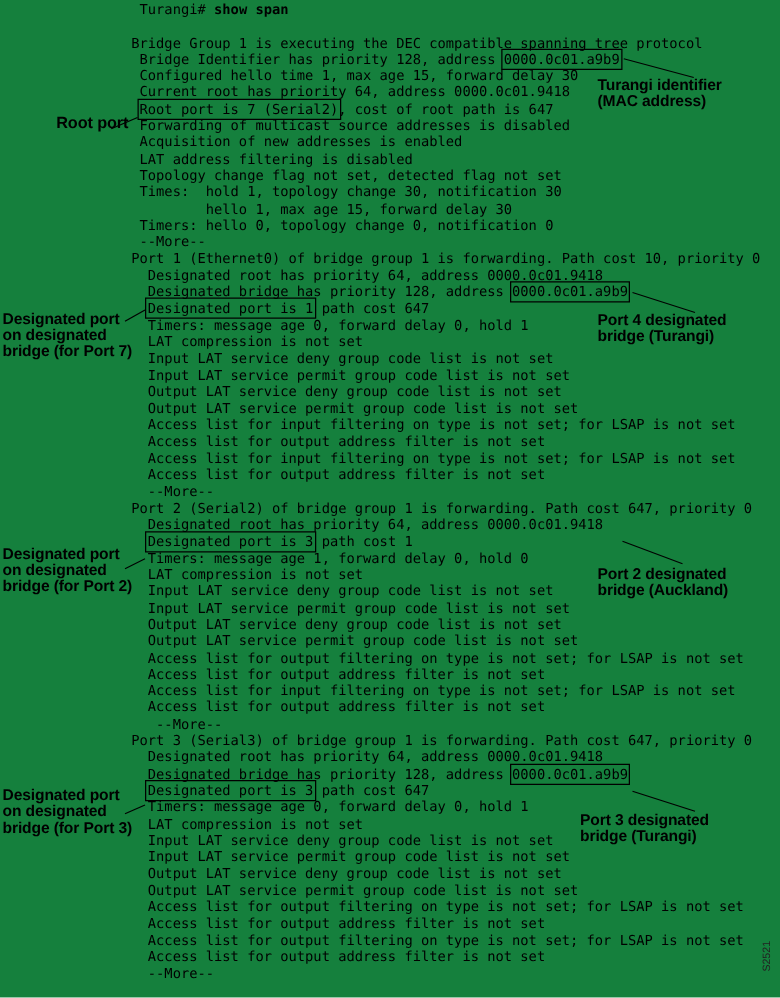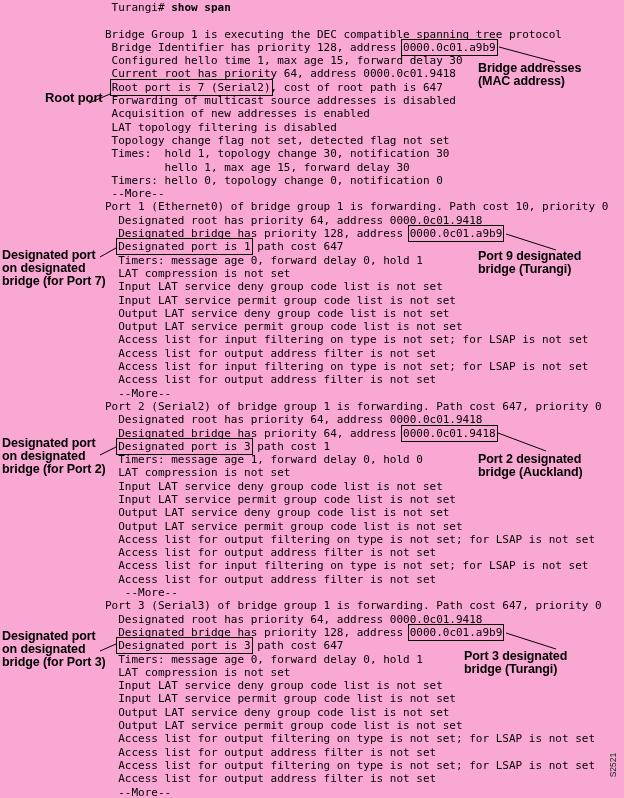--- a/index.html
+++ b/index.html
@@ -4,7 +4,7 @@
 <style>
   html,body { margin:0; padding:0; background:#fff; }
   .canvas {
-    position:relative; width:624px; height:798px; background:#f9a8d4;
+    position:relative; width:624px; height:798px; background:#15803d;
     font-family:"Liberation Sans", sans-serif; overflow:hidden; color:#000;
   }
   .terminal {

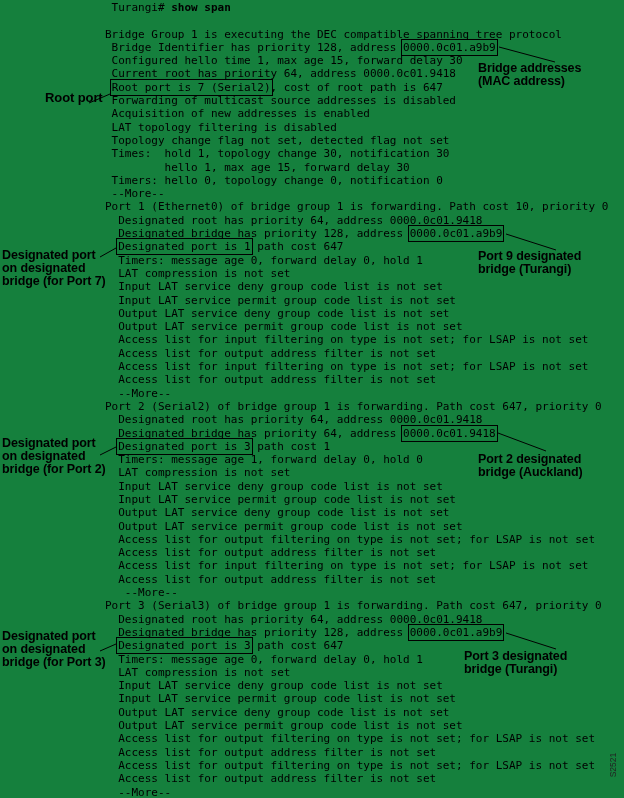--- a/index.html
+++ b/index.html
@@ -119,7 +119,7 @@
   </div>
 
   <div class="callout co-bid">
-    <div>Bridge addresses</div>
+    <div>Turangi identifier</div>
     <div>(MAC address)</div>
   </div>
 

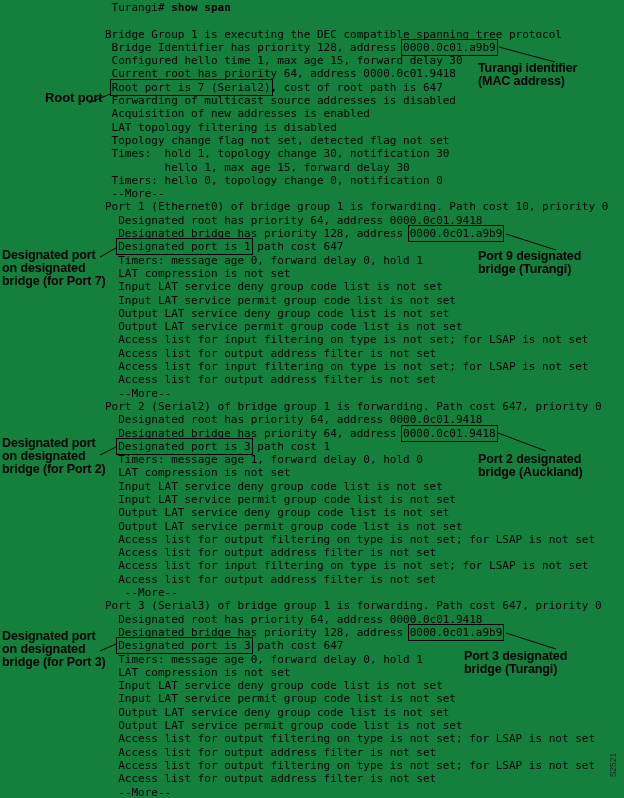--- a/index.html
+++ b/index.html
@@ -50,7 +50,7 @@
       <div class="tline"><span> </span><span class="boxed">Root port is 7 (Serial2)</span><span>, cost of root path is 647</span></div>
       <div class="tline"><span> Forwarding of multicast source addresses is disabled</span></div>
       <div class="tline"><span> Acquisition of new addresses is enabled</span></div>
-      <div class="tline"><span> LAT topology filtering is disabled</span></div>
+      <div class="tline"><span> LAT address filtering is disabled</span></div>
       <div class="tline"><span> Topology change flag not set, detected flag not set</span></div>
       <div class="tline"><span> Times:  hold 1, topology change 30, notification 30</span></div>
       <div class="tline"><span>         hello 1, max age 15, forward delay 30</span></div>

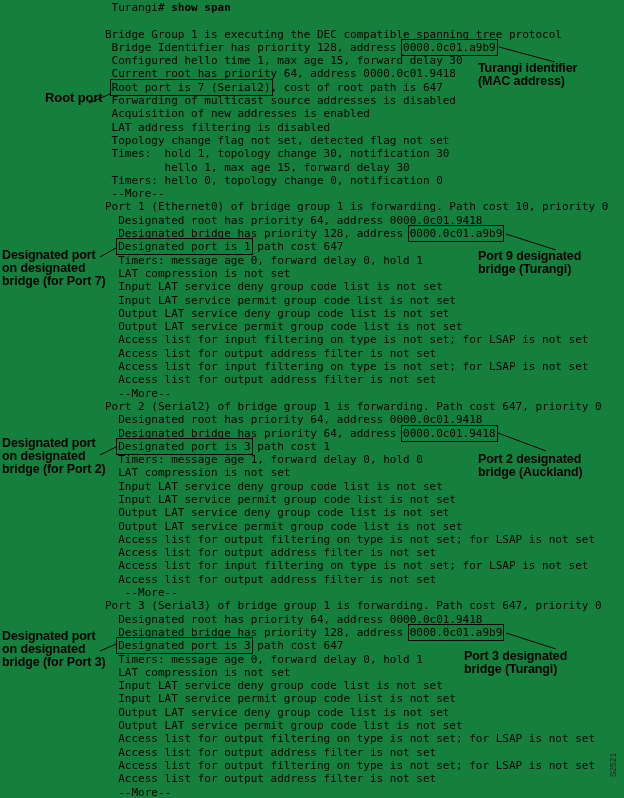--- a/index.html
+++ b/index.html
@@ -130,7 +130,7 @@
   </div>
 
   <div class="callout co-p1b">
-    <div>Port 9 designated</div>
+    <div>Port 4 designated</div>
     <div>bridge (Turangi)</div>
   </div>
 

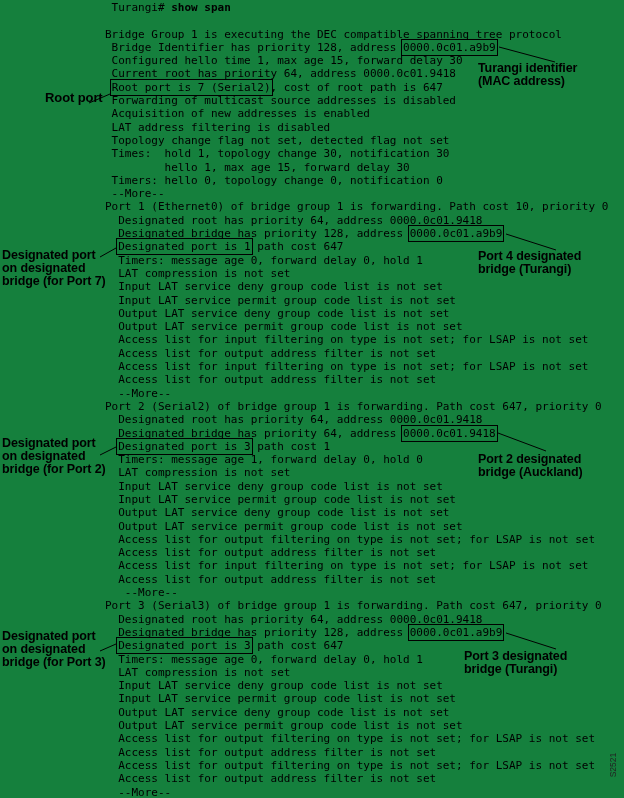--- a/index.html
+++ b/index.html
@@ -73,7 +73,6 @@
       <div class="tline"><span>  --More--</span></div>
       <div class="tline"><span>Port 2 (Serial2) of bridge group 1 is forwarding. Path cost 647, priority 0</span></div>
       <div class="tline"><span>  Designated root has priority 64, address 0000.0c01.9418</span></div>
-      <div class="tline"><span>  Designated bridge has priority 64, address </span><span class="boxed">0000.0c01.9418</span></div>
       <div class="tline"><span>  </span><span class="boxed">Designated port is 3</span><span> path cost 1</span></div>
       <div class="tline"><span>  Timers: message age 1, forward delay 0, hold 0</span></div>
       <div class="tline"><span>  LAT compression is not set</span></div>

